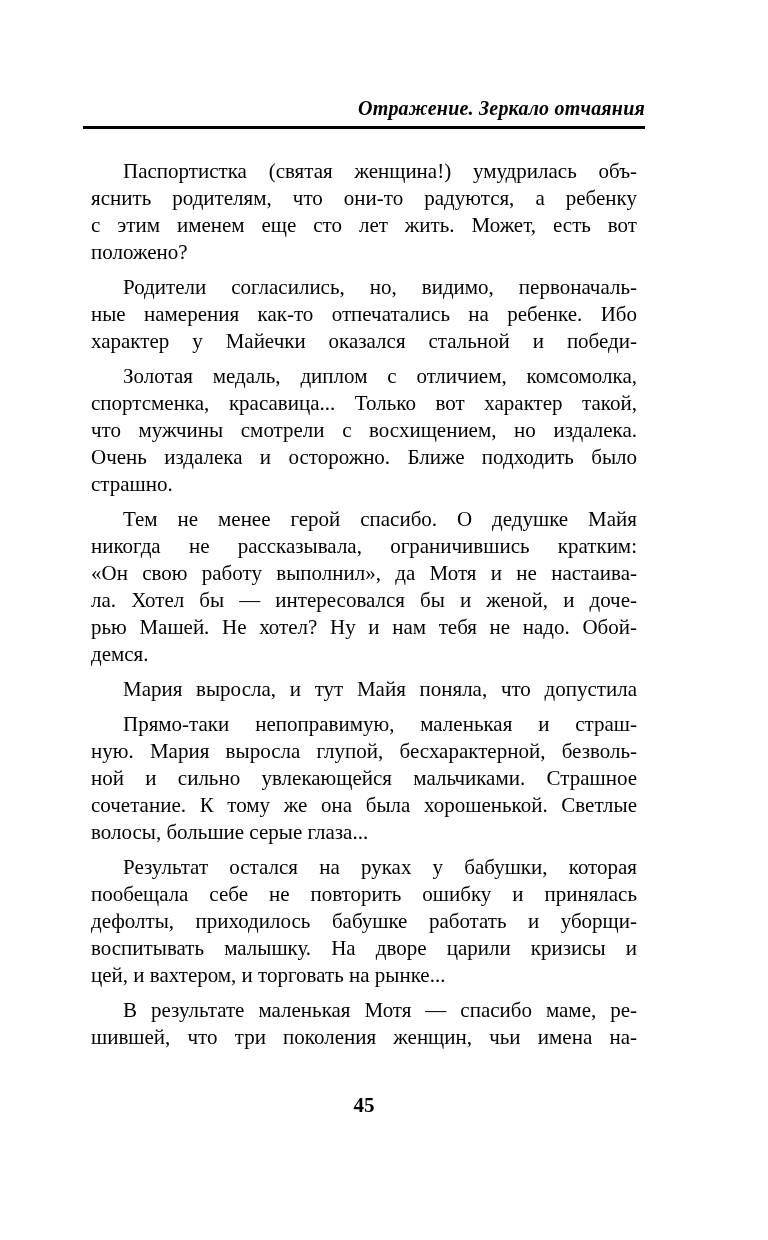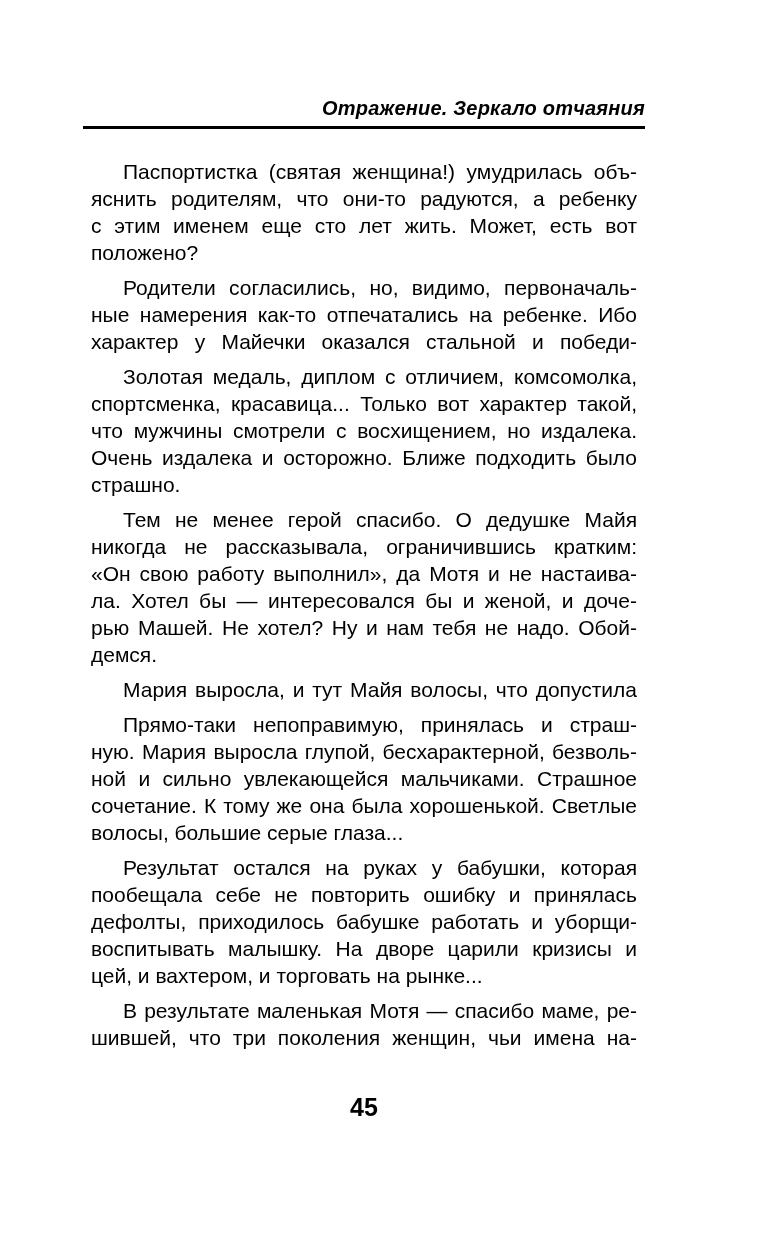--- a/index.html
+++ b/index.html
@@ -9,7 +9,7 @@
     height: 1240px;
     background: #ffffff;
     color: #000000;
-    font-family: Liberation Sans, sans-serif;
+    font-family: Liberation Serif, serif;
     overflow: hidden;
   }
   .running-head {

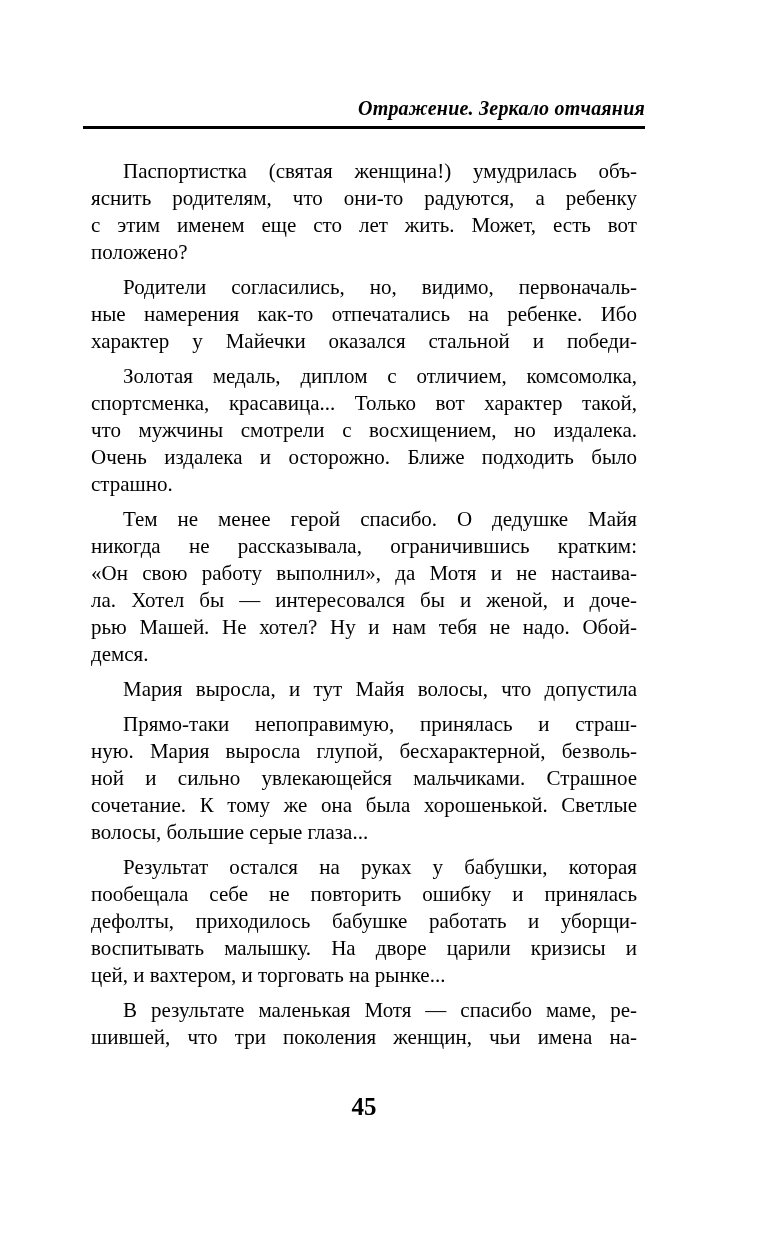--- a/index.html
+++ b/index.html
@@ -93,7 +93,7 @@
         <div class="line endpara">демся.</div>
       </div>
       <div class="para">
-        <div class="line indent">Мария выросла, и тут Майя волосы, что допустила</div>
+        <div class="line indent">Мария выросла, и тут Майя поняла, что допустила</div>
       </div>
       <div class="para">
         <div class="line indent">Прямо-таки непоправимую, принялась и страш-</div>

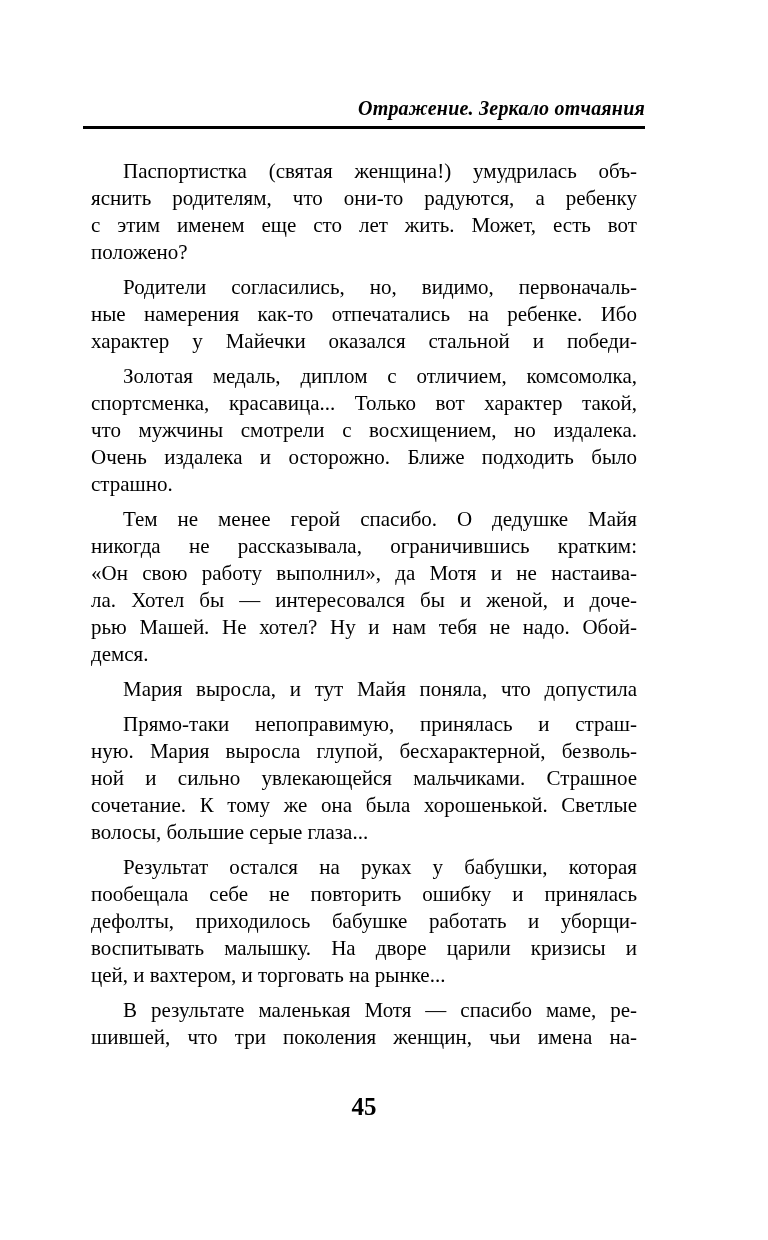--- a/index.html
+++ b/index.html
@@ -96,7 +96,7 @@
         <div class="line indent">Мария выросла, и тут Майя поняла, что допустила</div>
       </div>
       <div class="para">
-        <div class="line indent">Прямо-таки непоправимую, принялась и страш-</div>
+        <div class="line indent">Прямо-таки непоправимую, маленькая и страш-</div>
         <div class="line">ную. Мария выросла глупой, бесхарактерной, безволь-</div>
         <div class="line">ной и сильно увлекающейся мальчиками. Страшное</div>
         <div class="line">сочетание. К тому же она была хорошенькой. Светлые</div>

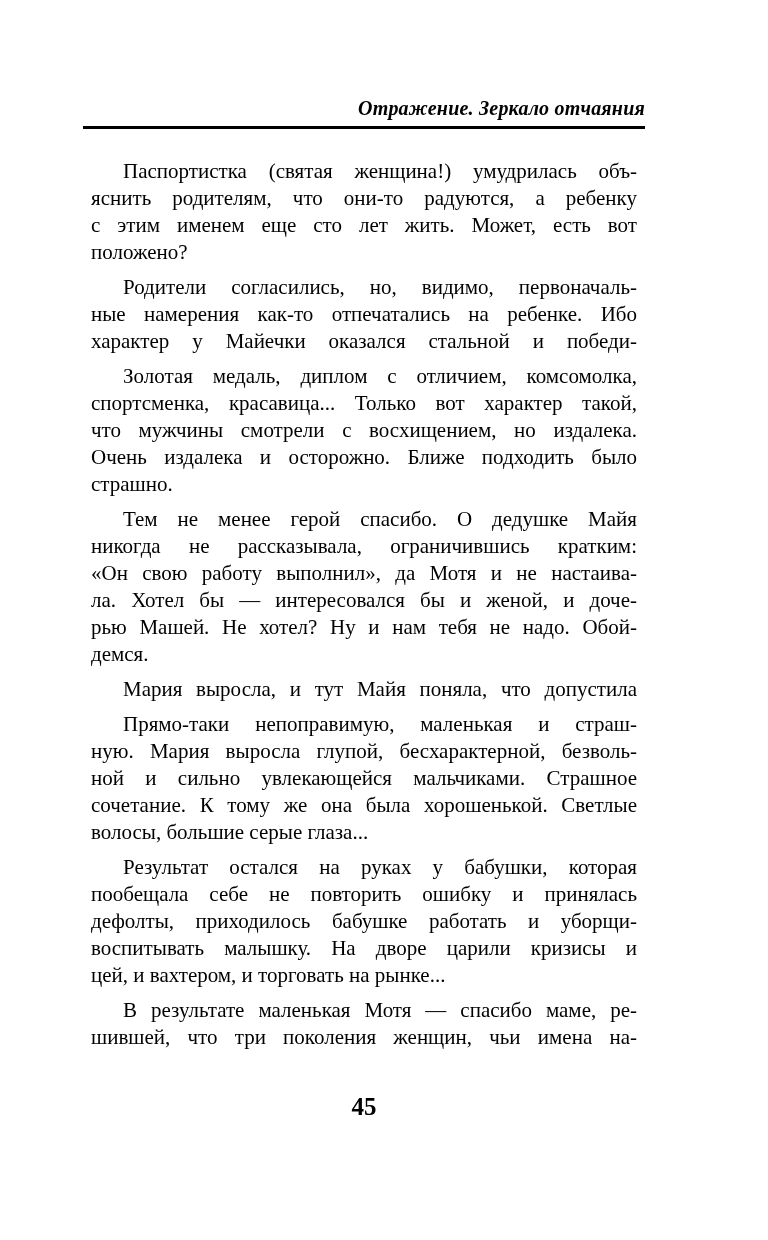--- a/index.html
+++ b/index.html
@@ -56,7 +56,7 @@
     width: 562px;
     text-align: center;
     font-weight: bold;
-    font-size: 25px;
+    font-size: 21px;
   }
 </style>
 </head>

